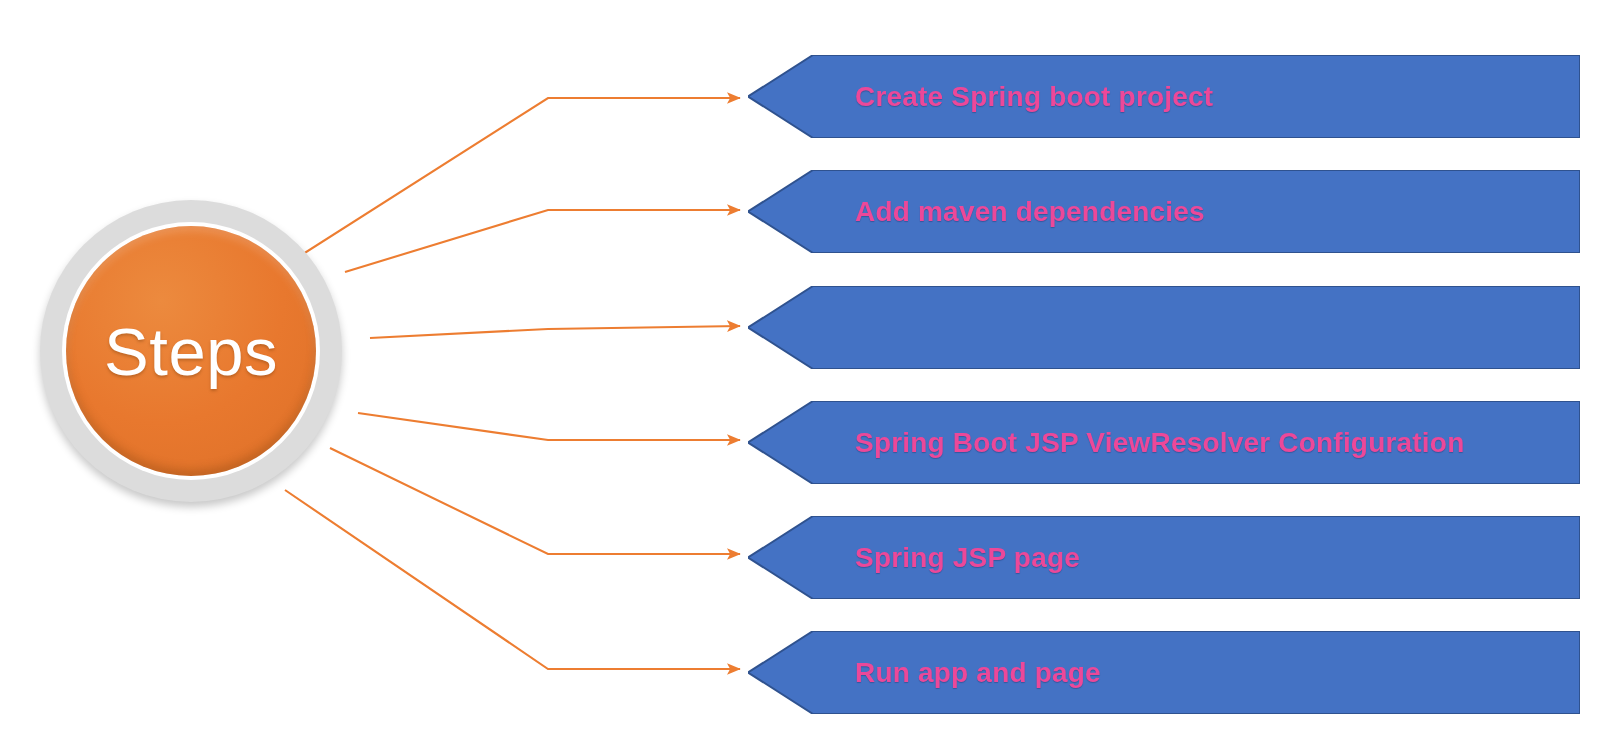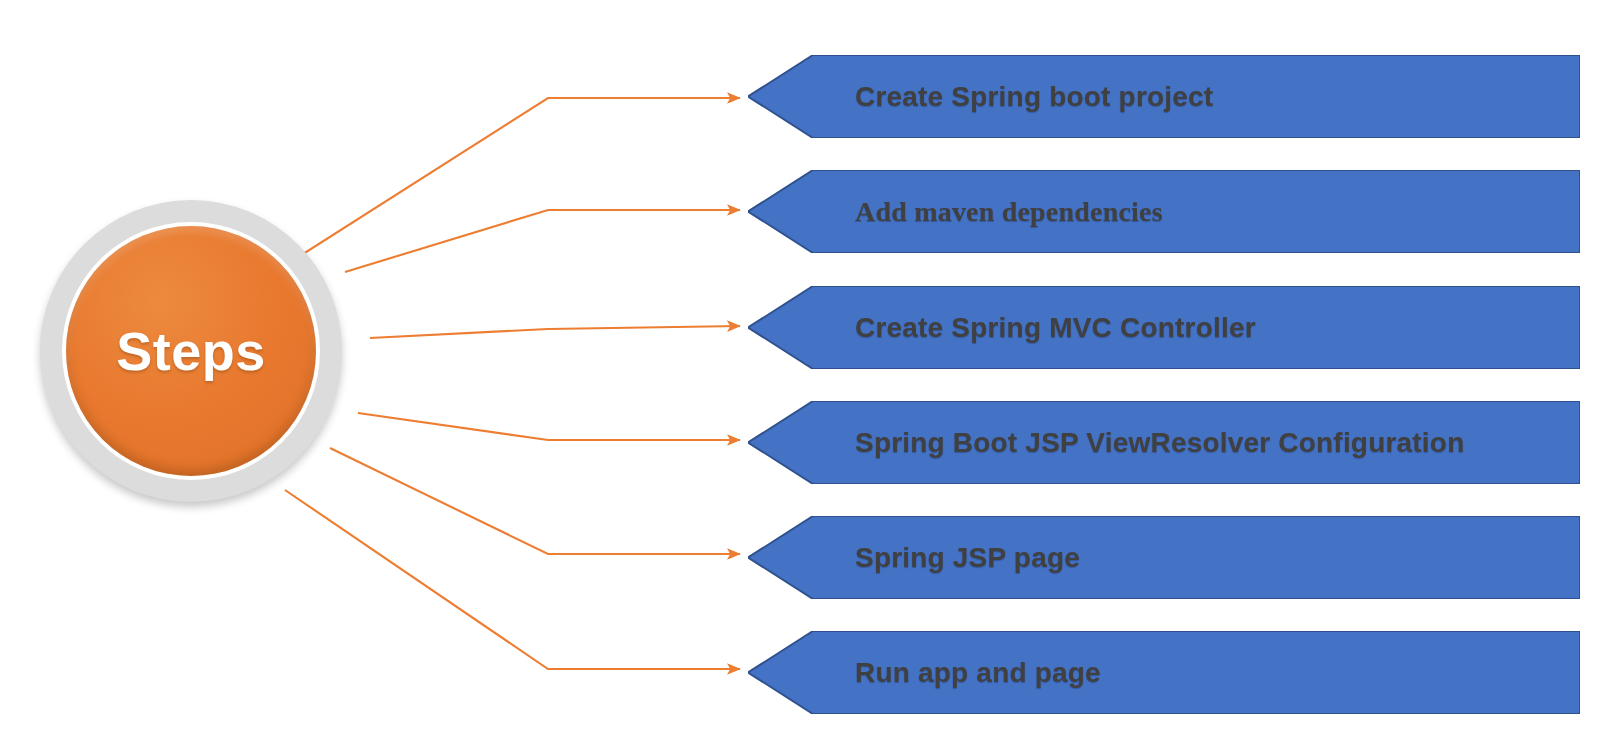--- a/index.html
+++ b/index.html
@@ -97,7 +97,7 @@
   .chevron-label {
     position: relative;
     z-index: 2;
-    color: #404040;
+    color: #ec4899;
     font-size: 28px;
     font-weight: bold;
     letter-spacing: 0.2px;

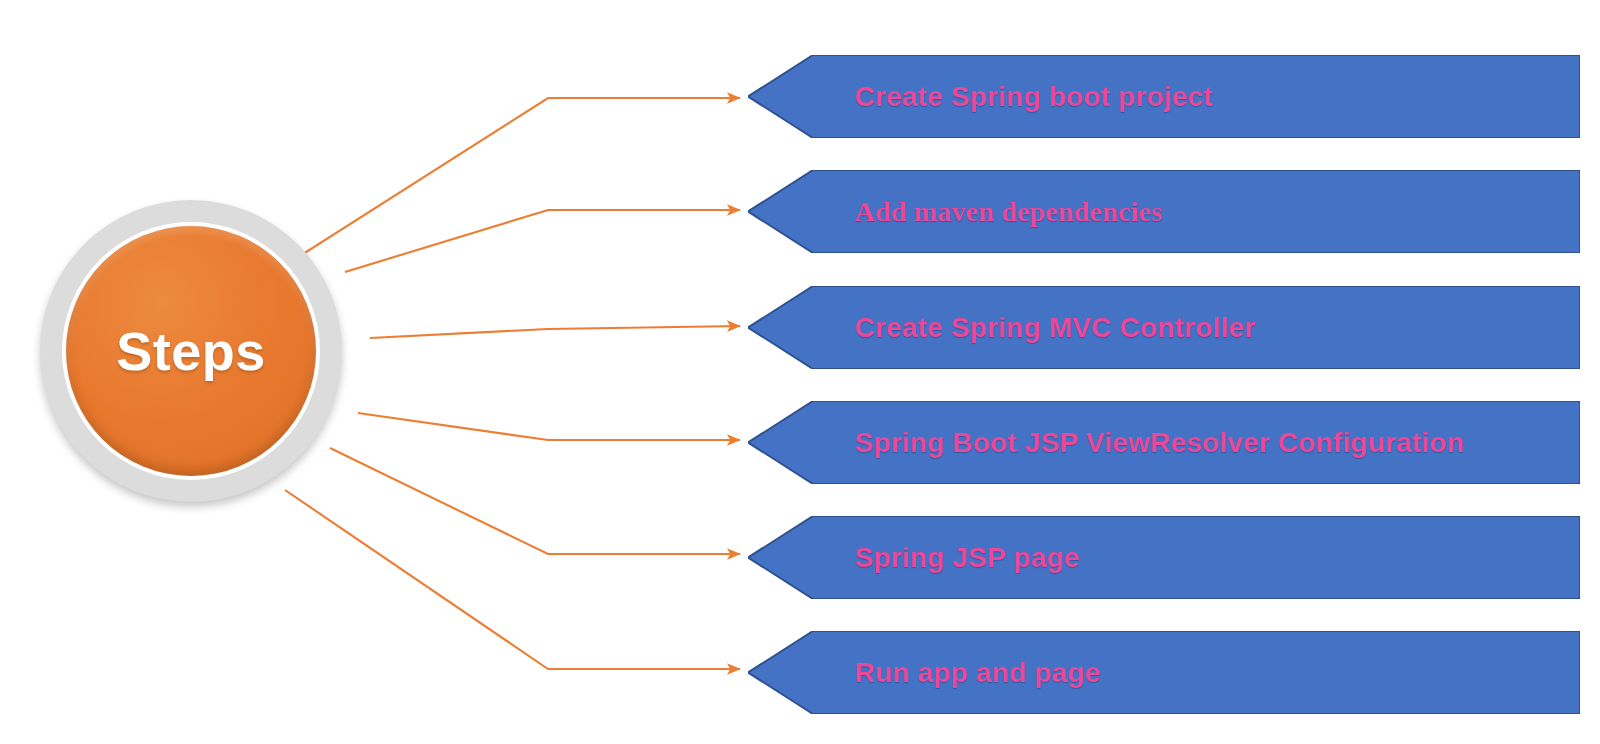--- a/index.html
+++ b/index.html
@@ -143,7 +143,7 @@
     <span class="chevron-label">Create Spring boot project</span>
   </div>
 
-  <div class="chevron" style="left:748px; top:170px; width:832px;font-family:Liberation Serif, serif;">
+  <div class="chevron" style="left:748px; top:170px; width:832px;">
     <svg class="chevron-shape" viewBox="0 0 832 83" preserveAspectRatio="none" xmlns="http://www.w3.org/2000/svg">
       <polygon points="0,41.5 65,0 832,0 832,83 65,83" fill="#4472c4" stroke="#2f528f" stroke-width="2"></polygon>
     </svg>

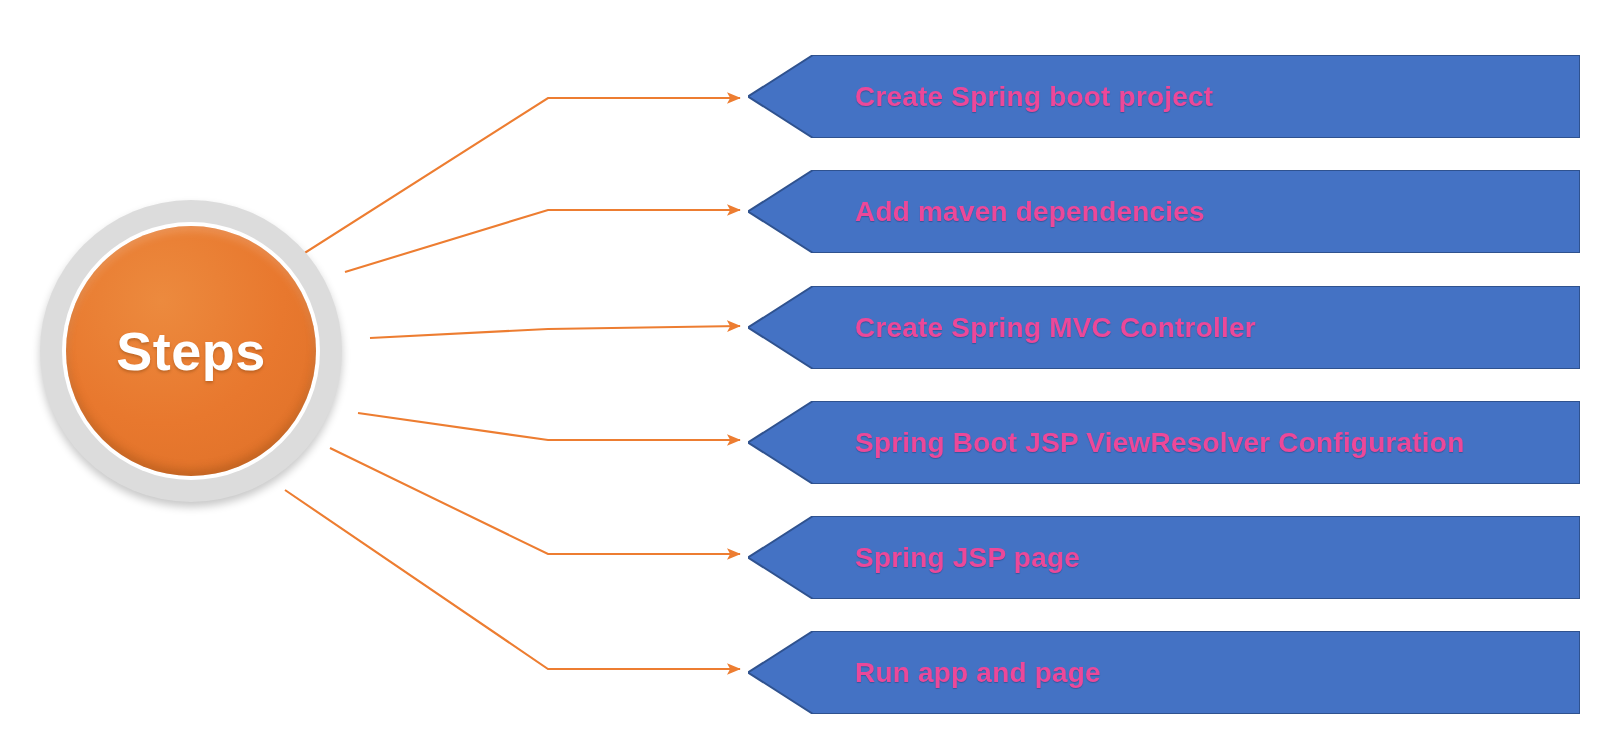--- a/index.html
+++ b/index.html
@@ -62,8 +62,8 @@
   }
   #hub-label {
     color: #ffffff;
-    font-size: 54px;
-    font-weight: 700;
+    font-size: 67px;
+    font-weight: 400;
     letter-spacing: 0.5px;
     line-height: 1;
     text-shadow: 0 2px 3px rgba(110,55,10,0.35);

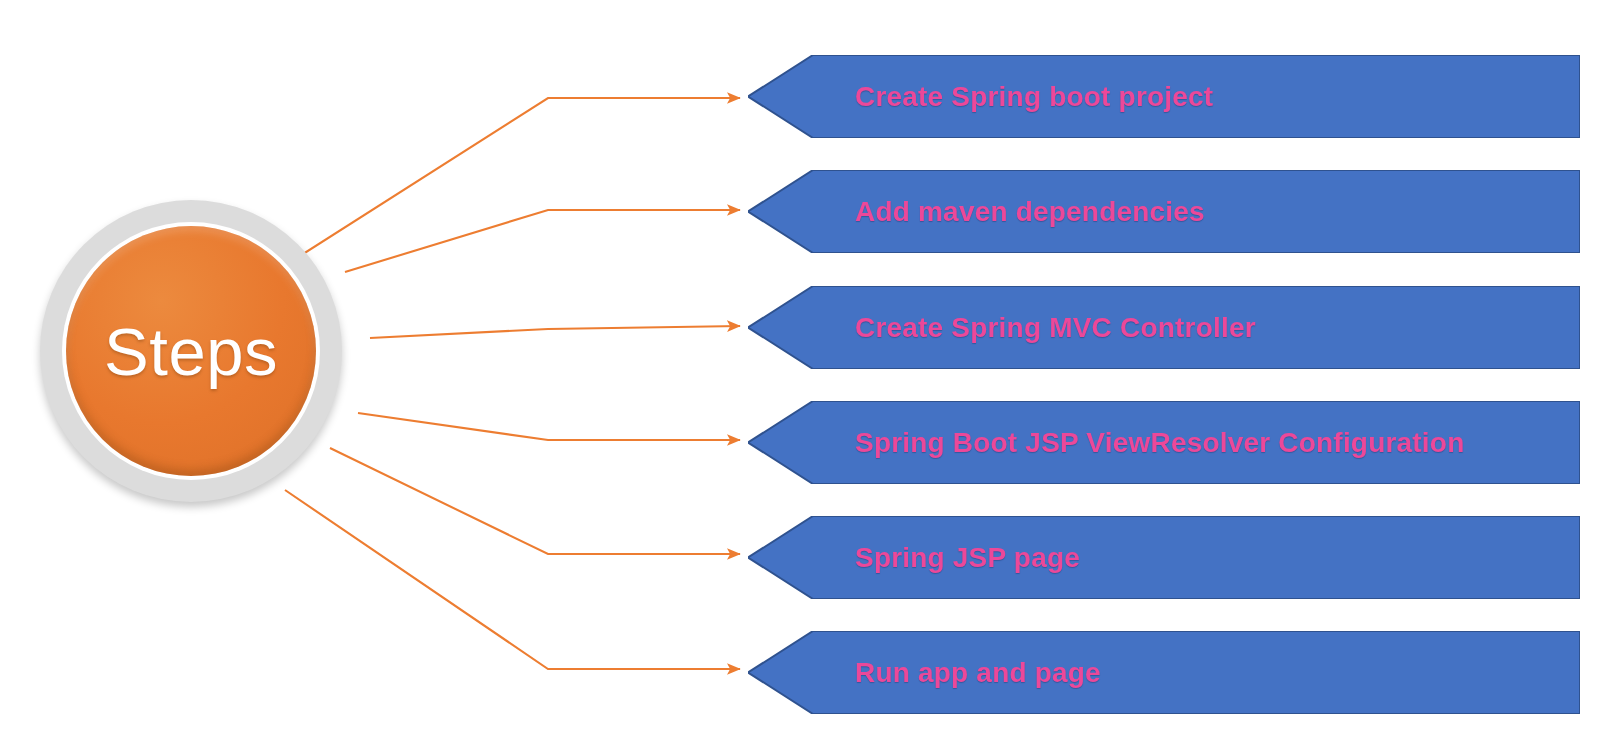--- a/index.html
+++ b/index.html
@@ -154,7 +154,6 @@
     <svg class="chevron-shape" viewBox="0 0 832 83" preserveAspectRatio="none" xmlns="http://www.w3.org/2000/svg">
       <polygon points="0,41.5 65,0 832,0 832,83 65,83" fill="#4472c4" stroke="#2f528f" stroke-width="2"></polygon>
     </svg>
-    <span class="chevron-label">Create Spring MVC Controller</span>
   </div>
 
   <div class="chevron" style="left:748px; top:401px; width:832px;">

